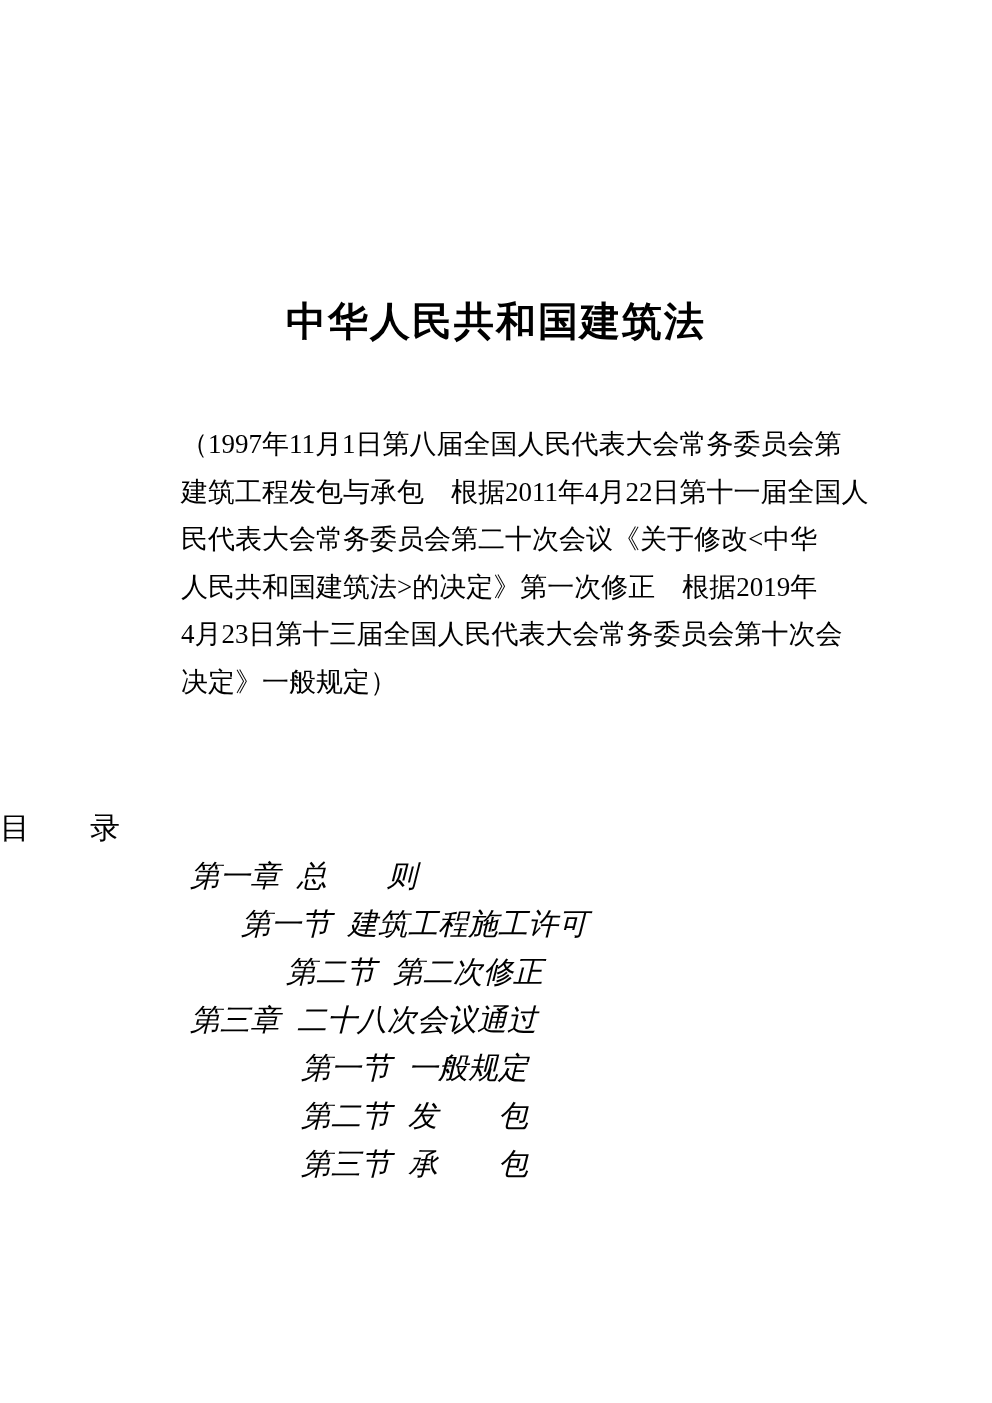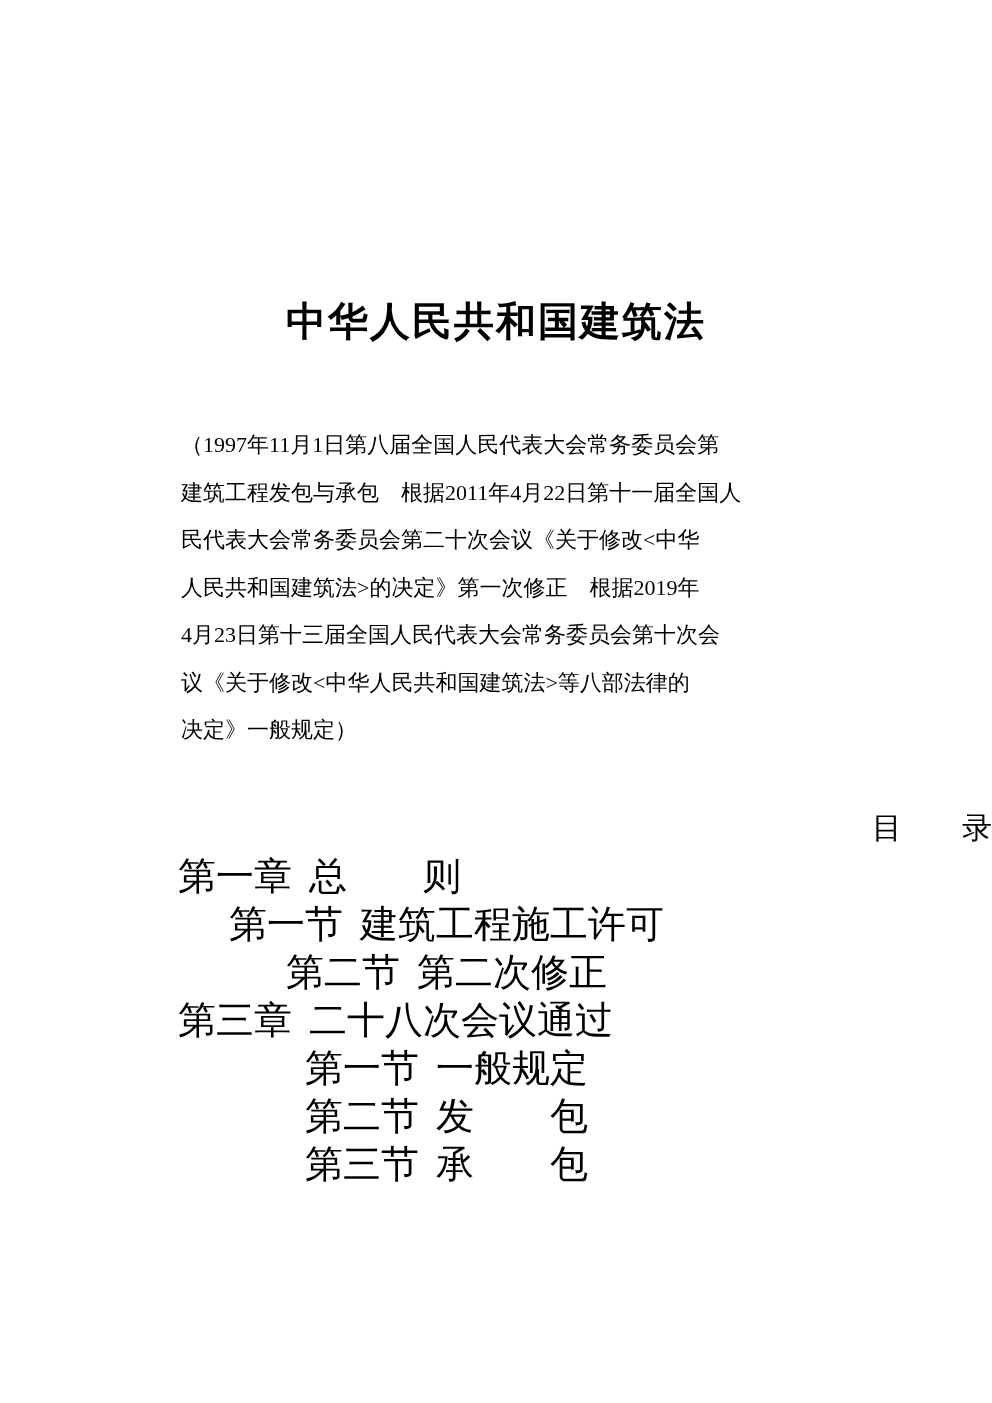--- a/index.html
+++ b/index.html
@@ -14,7 +14,7 @@
   }
   .preamble {
     position:absolute; left:181px; top:421px;
-    font-size:22px; line-height:47.5px;
+    font-size:27px; line-height:47.5px;
     font-family:"Liberation Serif","DejaVu Serif",serif;
   }
   .preamble .pline { white-space:pre; }

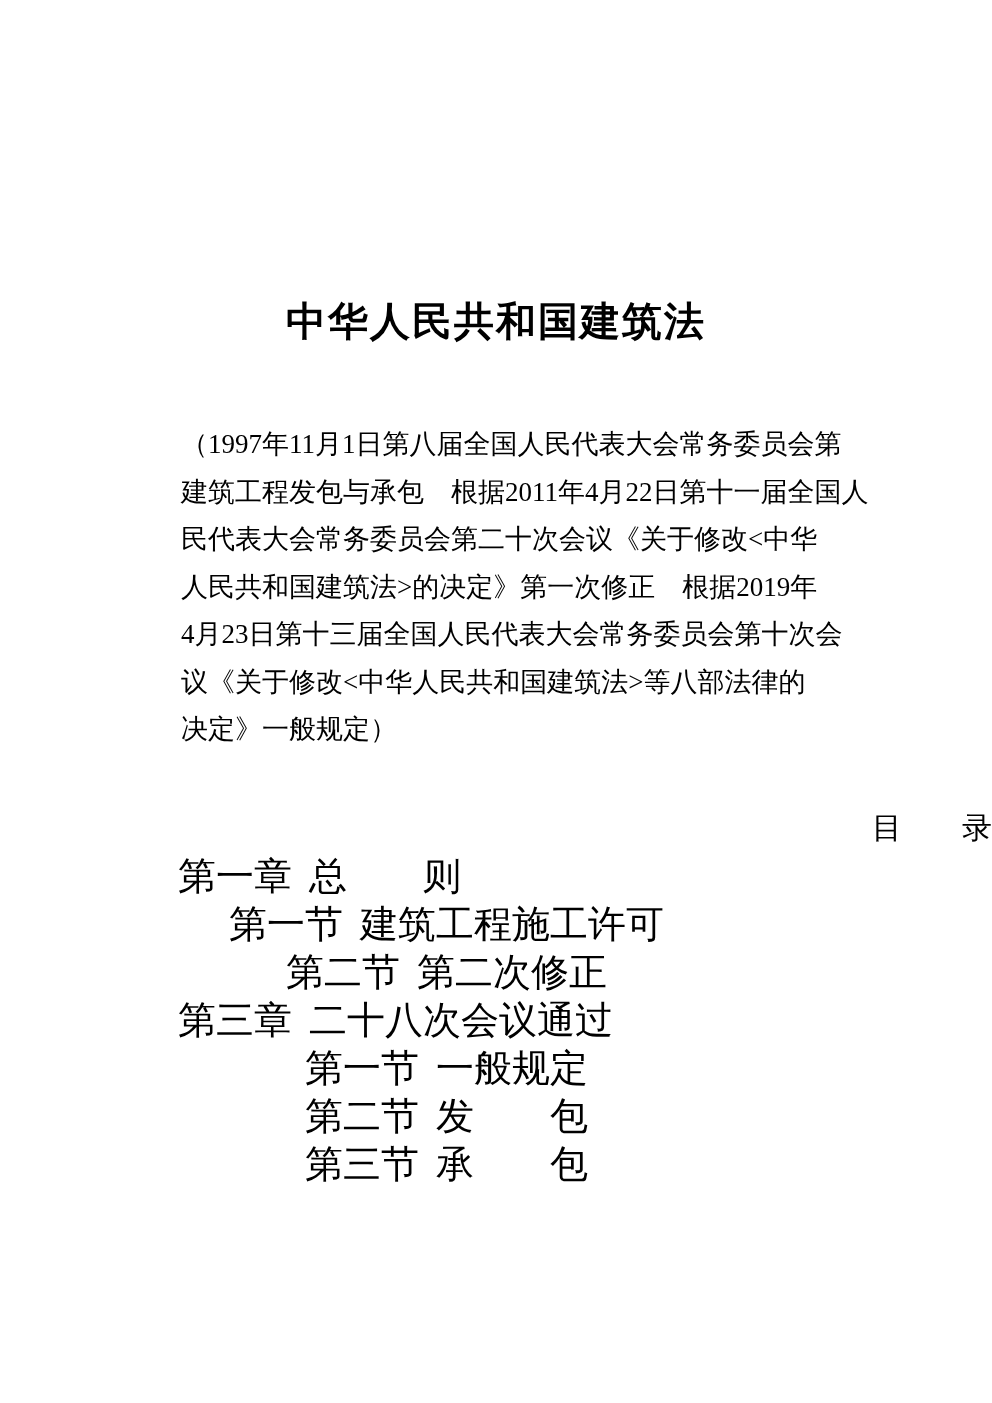--- a/index.html
+++ b/index.html
@@ -60,7 +60,6 @@
     <div class="pline">民代表大会常务委员会第二十次会议《关于修改&lt;中华</div>
     <div class="pline">人民共和国建筑法&gt;的决定》第一次修正　根据2019年</div>
     <div class="pline">4月23日第十三届全国人民代表大会常务委员会第十次会</div>
-    <div class="pline">议《关于修改&lt;中华人民共和国建筑法&gt;等八部法律的</div>
     <div class="pline">决定》一般规定）</div>
   </div>
 

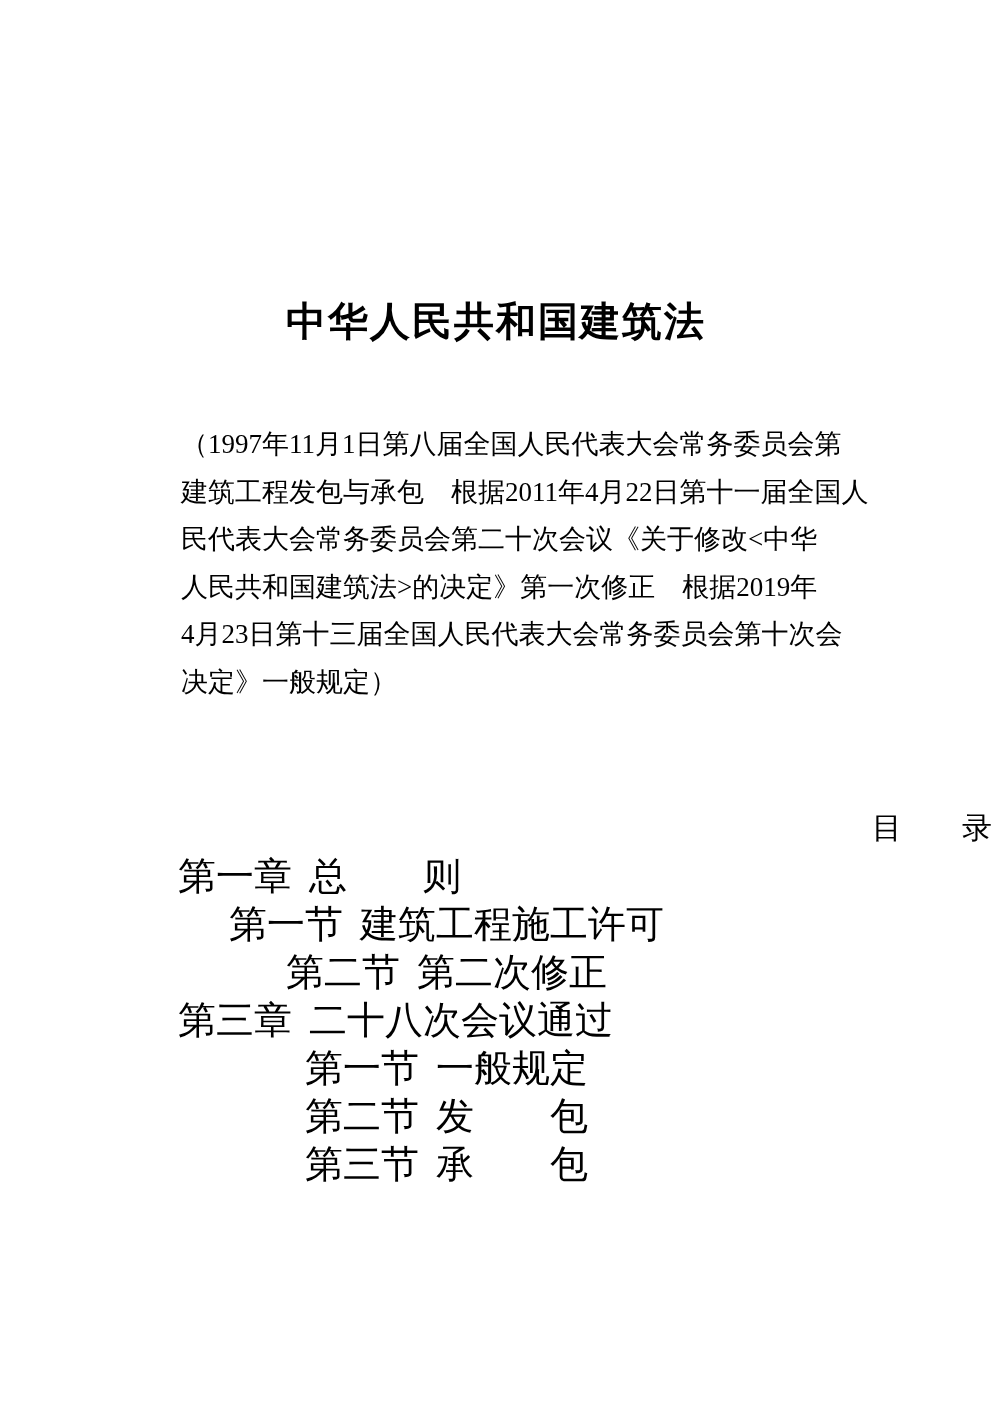--- a/index.html
+++ b/index.html
@@ -20,7 +20,7 @@
   .preamble .pline { white-space:pre; }
   .toc-heading {
     position:absolute; top:808px; left:0; width:100%;
-    text-align:right; font-size:30px; white-space:pre;
+    text-align:left; font-size:30px; white-space:pre;
   }
   .toc {
     position:absolute; left:178px; top:852px; font-size:38px;

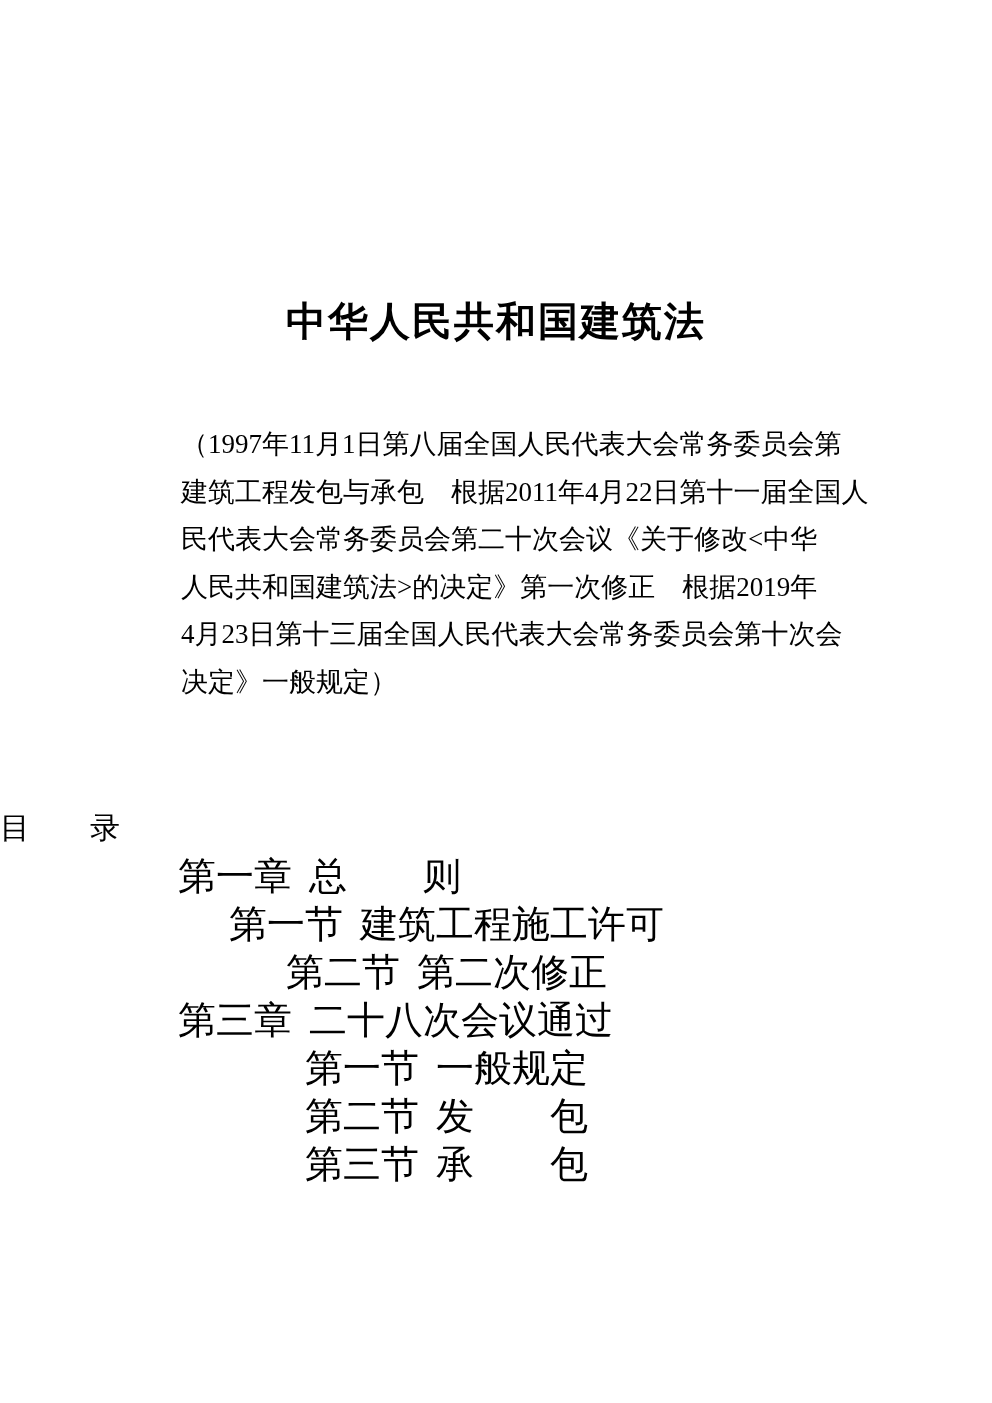--- a/index.html
+++ b/index.html
@@ -23,7 +23,7 @@
     text-align:left; font-size:30px; white-space:pre;
   }
   .toc {
-    position:absolute; left:178px; top:852px; font-size:38px;
+    position:absolute; left:190px; top:852px; font-size:30px;font-style:italic;
   }
   .toc-row { height:48px; line-height:48px; white-space:pre; }
   .toc-row.indent { padding-left:51px;text-align:center; }

